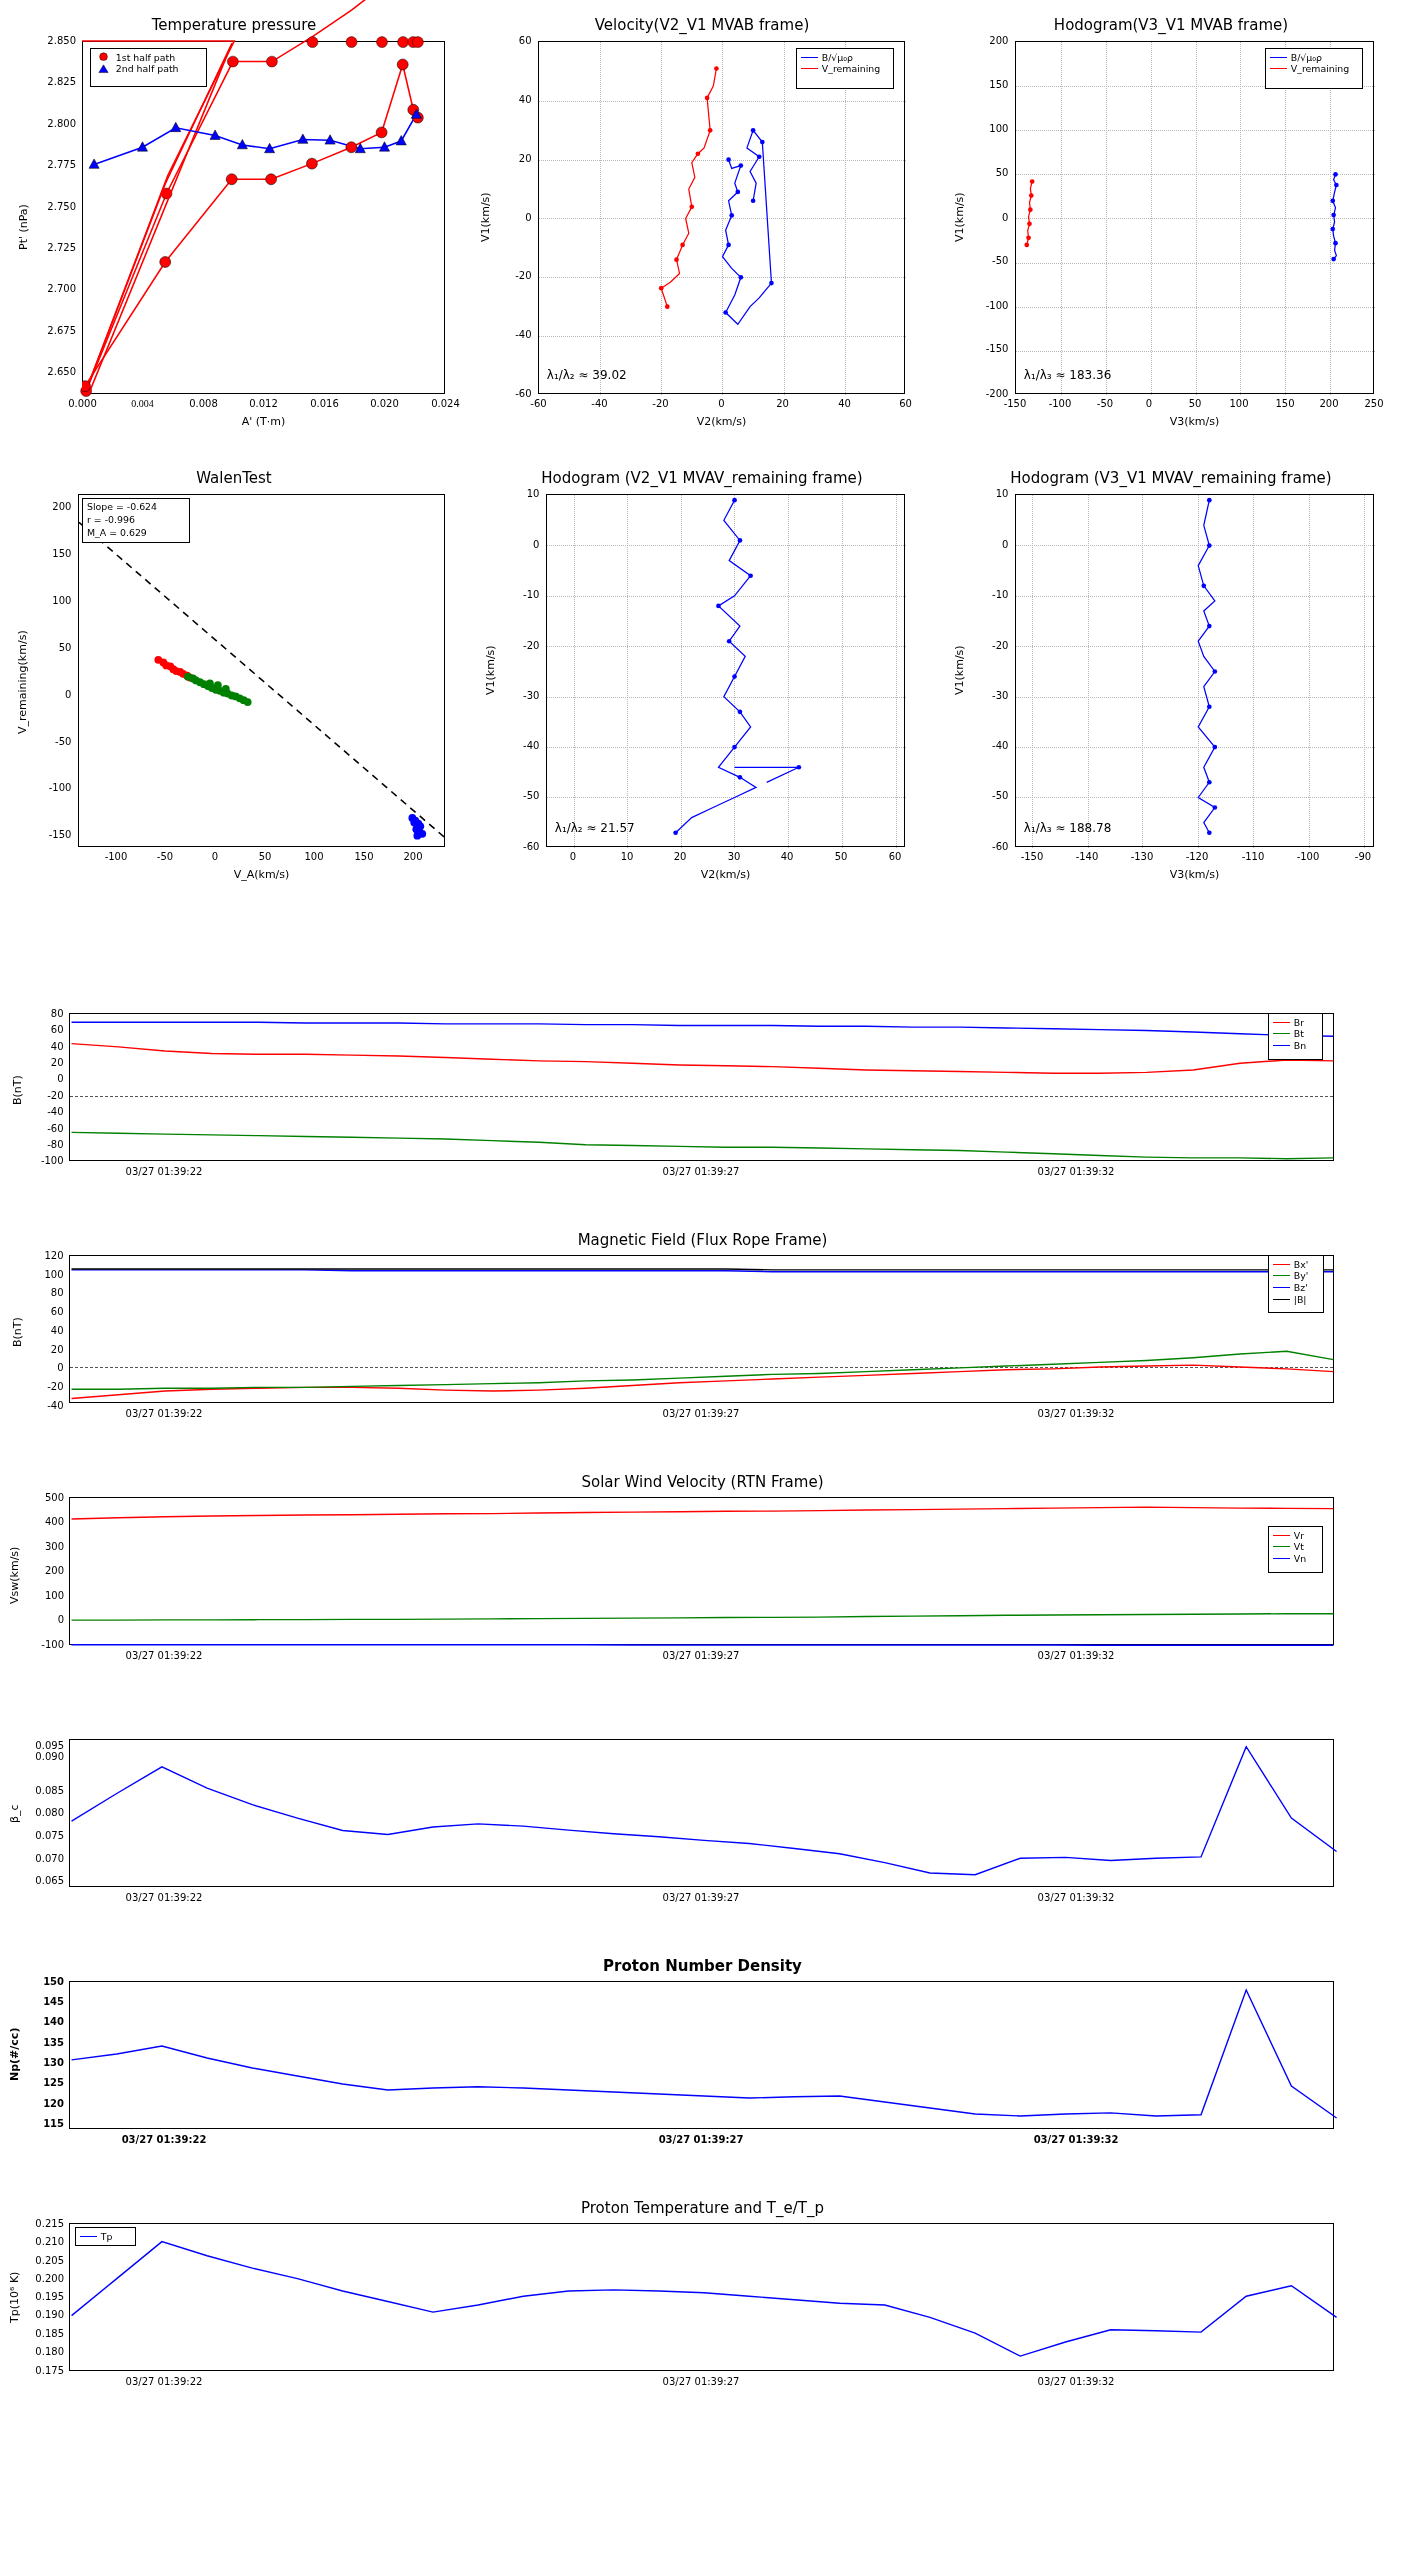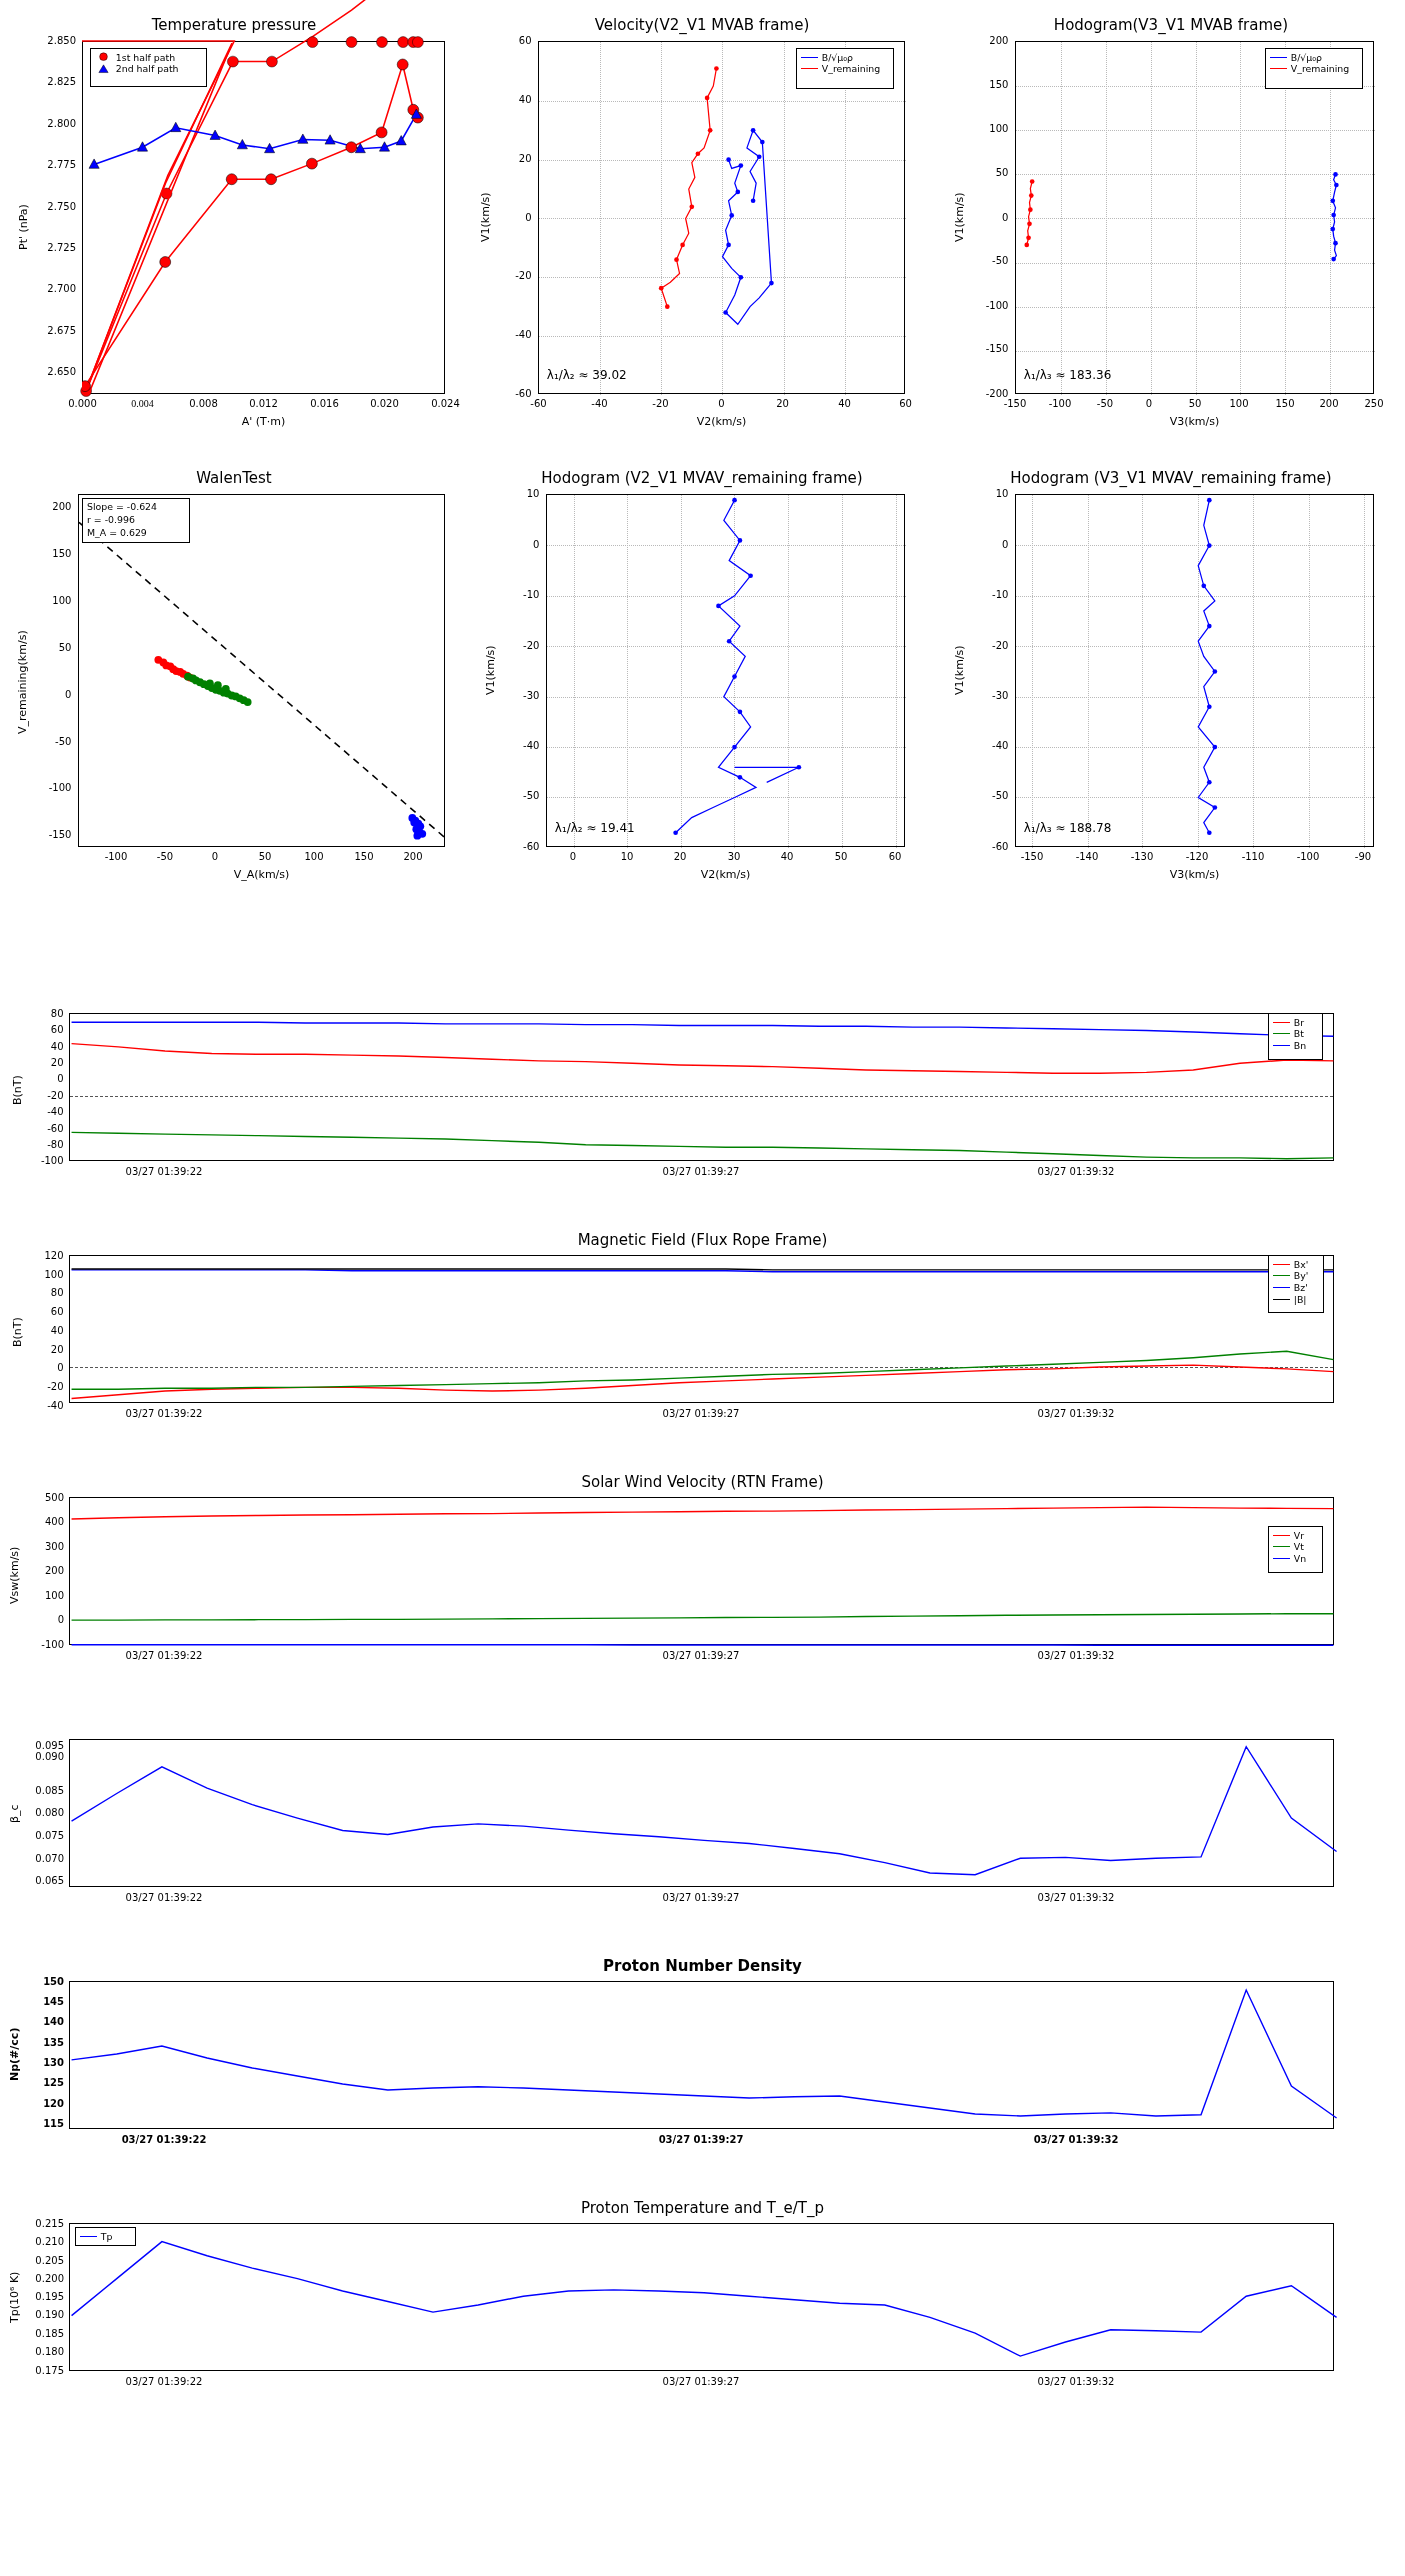--- a/index.html
+++ b/index.html
@@ -406,7 +406,7 @@
             <circle cx="164.8" cy="432.6" r="3"></circle>
         </g>
       </svg>
-      <div class="annot" style="left:7.8px;top:326px;">λ₁/λ₂ ≈ 19.41</div>
+      <div class="annot" style="left:7.8px;top:326px;">λ₁/λ₂ ≈ 21.57</div>
     </div>
     <div class="tick y" style="left:23.4px;top:35px;width:48px;">10</div>
     <div class="tick y" style="left:23.4px;top:86px;width:48px;">0</div>

